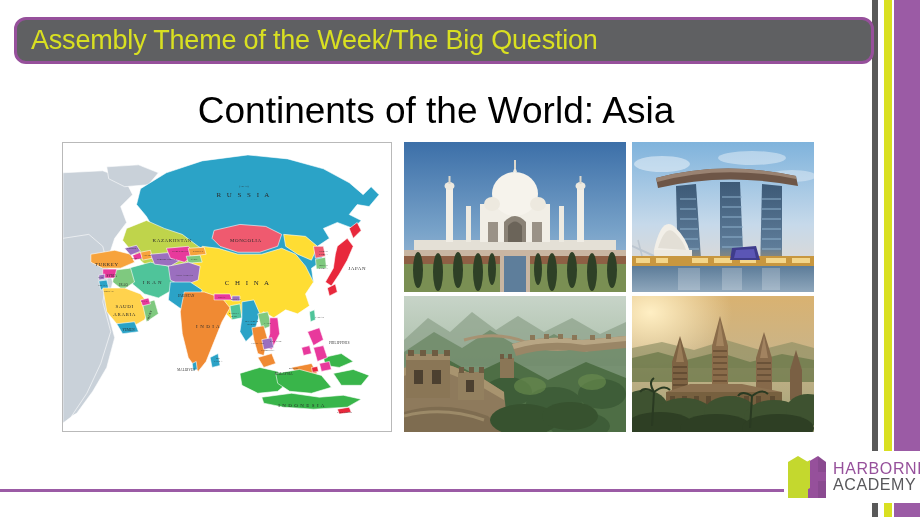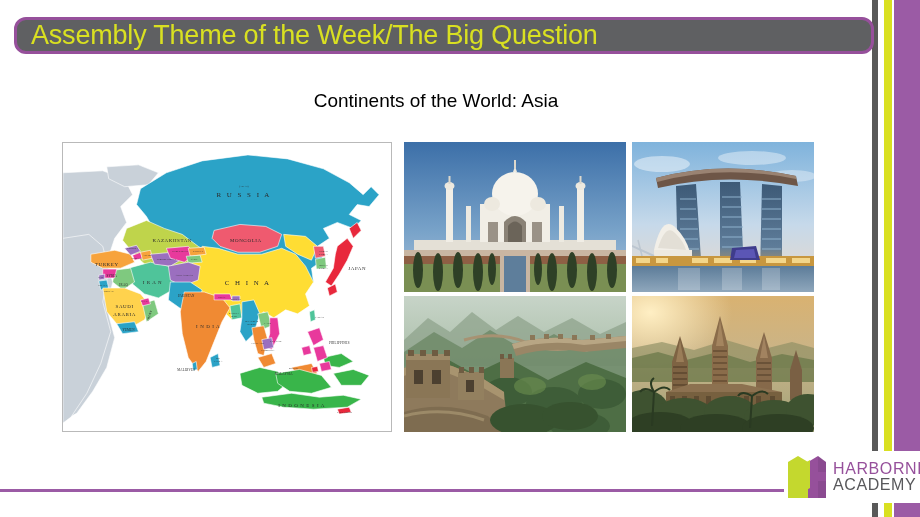--- a/index.html
+++ b/index.html
@@ -38,7 +38,7 @@
     left: 14px;
     top: 17px;
     width: 860px;
-    height: 37px;
+    height: 47px;
     box-sizing: border-box;
     background: #5F6062;
     border: 3px solid #96509B;

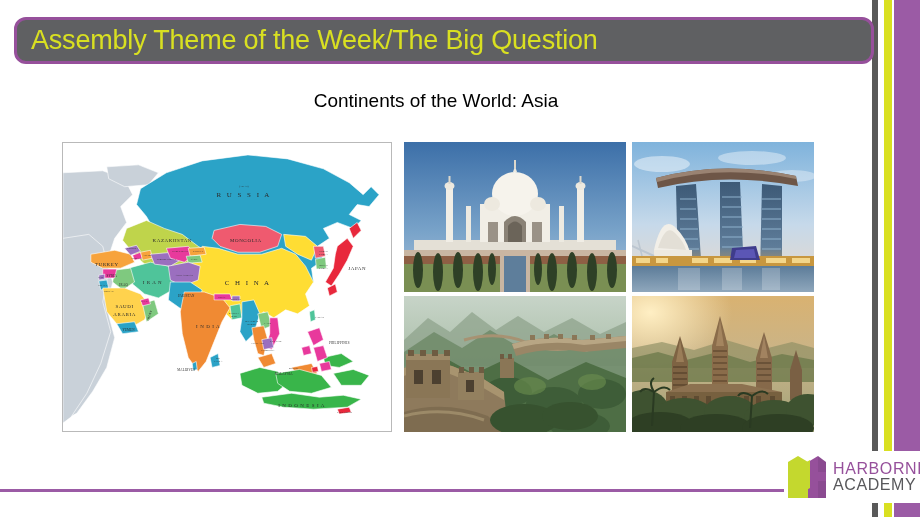--- a/index.html
+++ b/index.html
@@ -62,7 +62,7 @@
     top: 90px;
     width: 872px;
     text-align: center;
-    font-size: 19px;
+    font-size: 37px;
     color: #000000;
   }
 

